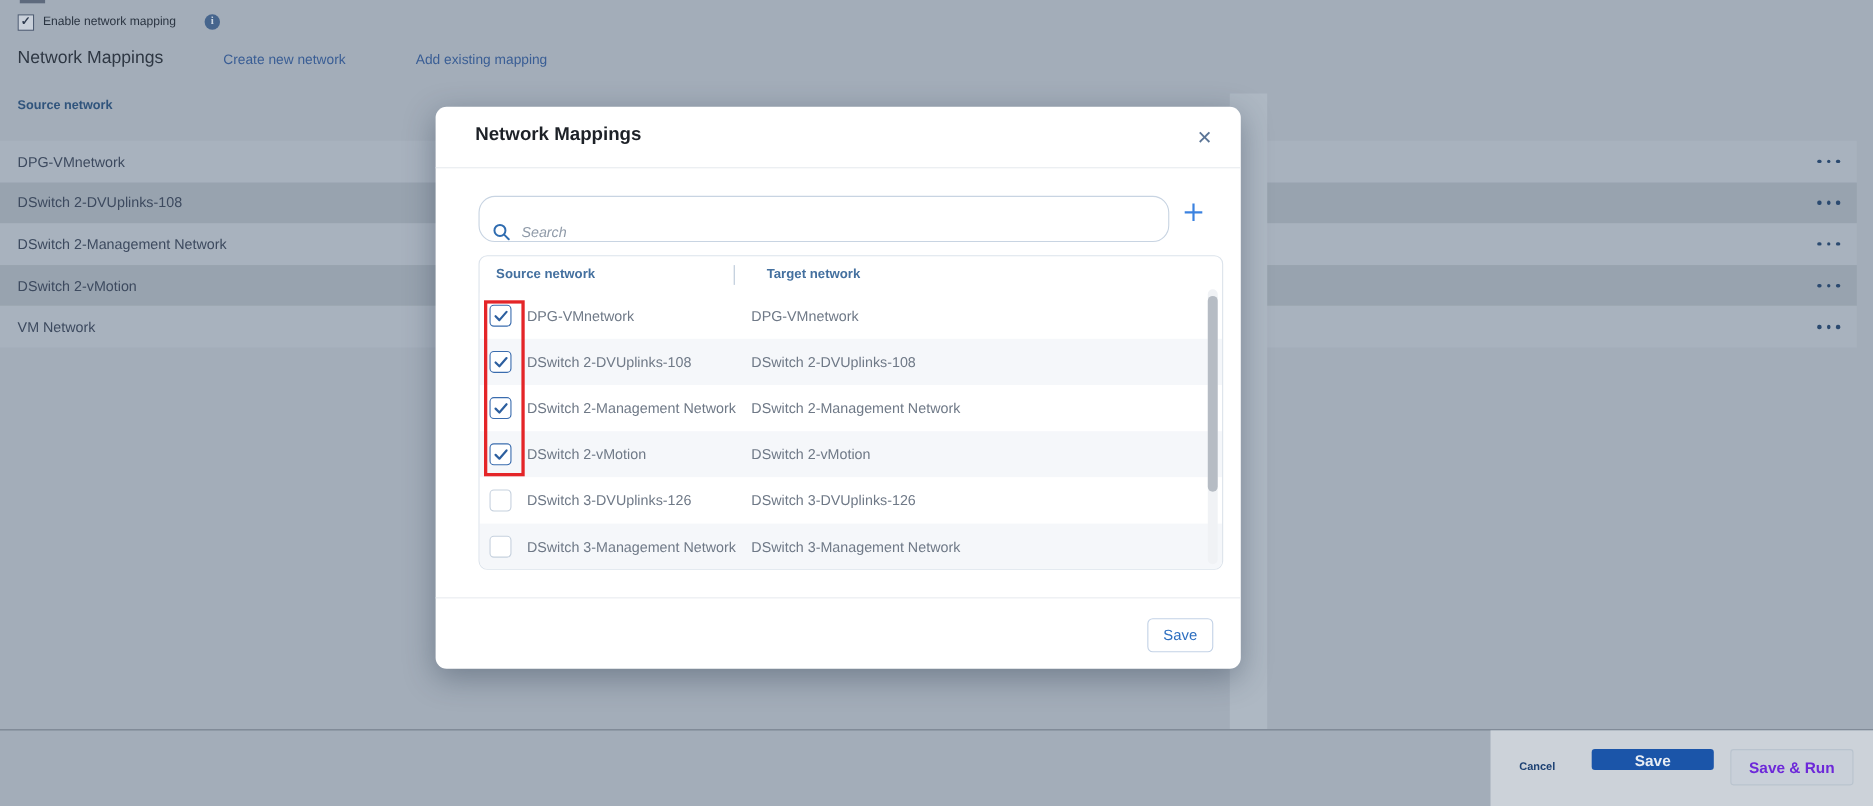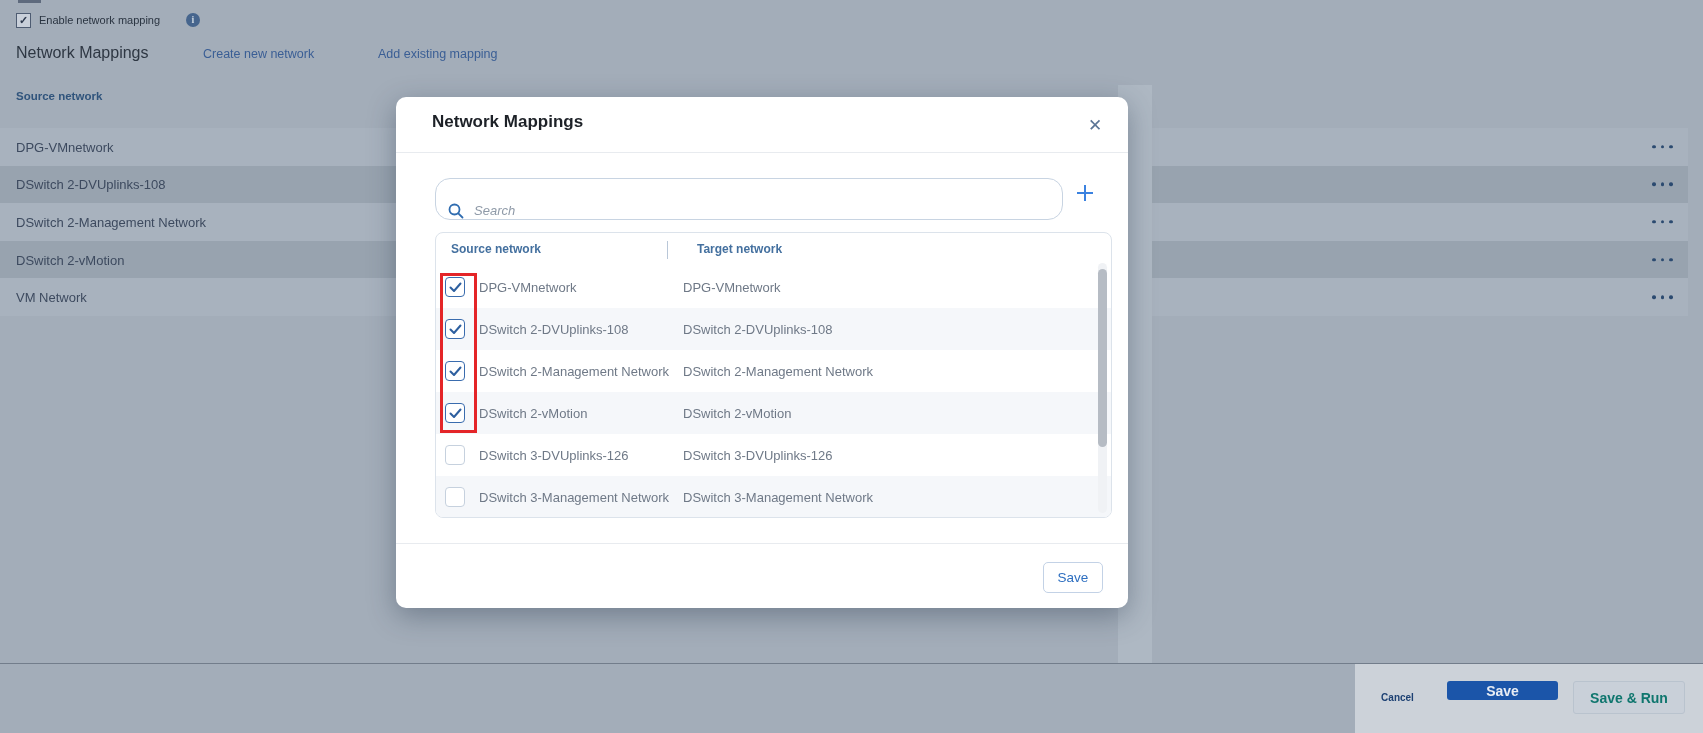--- a/index.html
+++ b/index.html
@@ -44,7 +44,7 @@
                font-family:"Liberation Sans",sans-serif;}
   #save-run-button{left:1573px;top:681px;width:112px;height:33px;background:#c9d0d9;
                    border:1px solid #b9c3ce;border-radius:3px;font-size:14px;font-weight:bold;
-                   color:#0f766e;font-family:"Liberation Sans",sans-serif;}
+                   color:#6d28d9;font-family:"Liberation Sans",sans-serif;}
 
   
   #modal{left:396px;top:97px;width:732px;height:511px;background:#ffffff;border-radius:10px;

